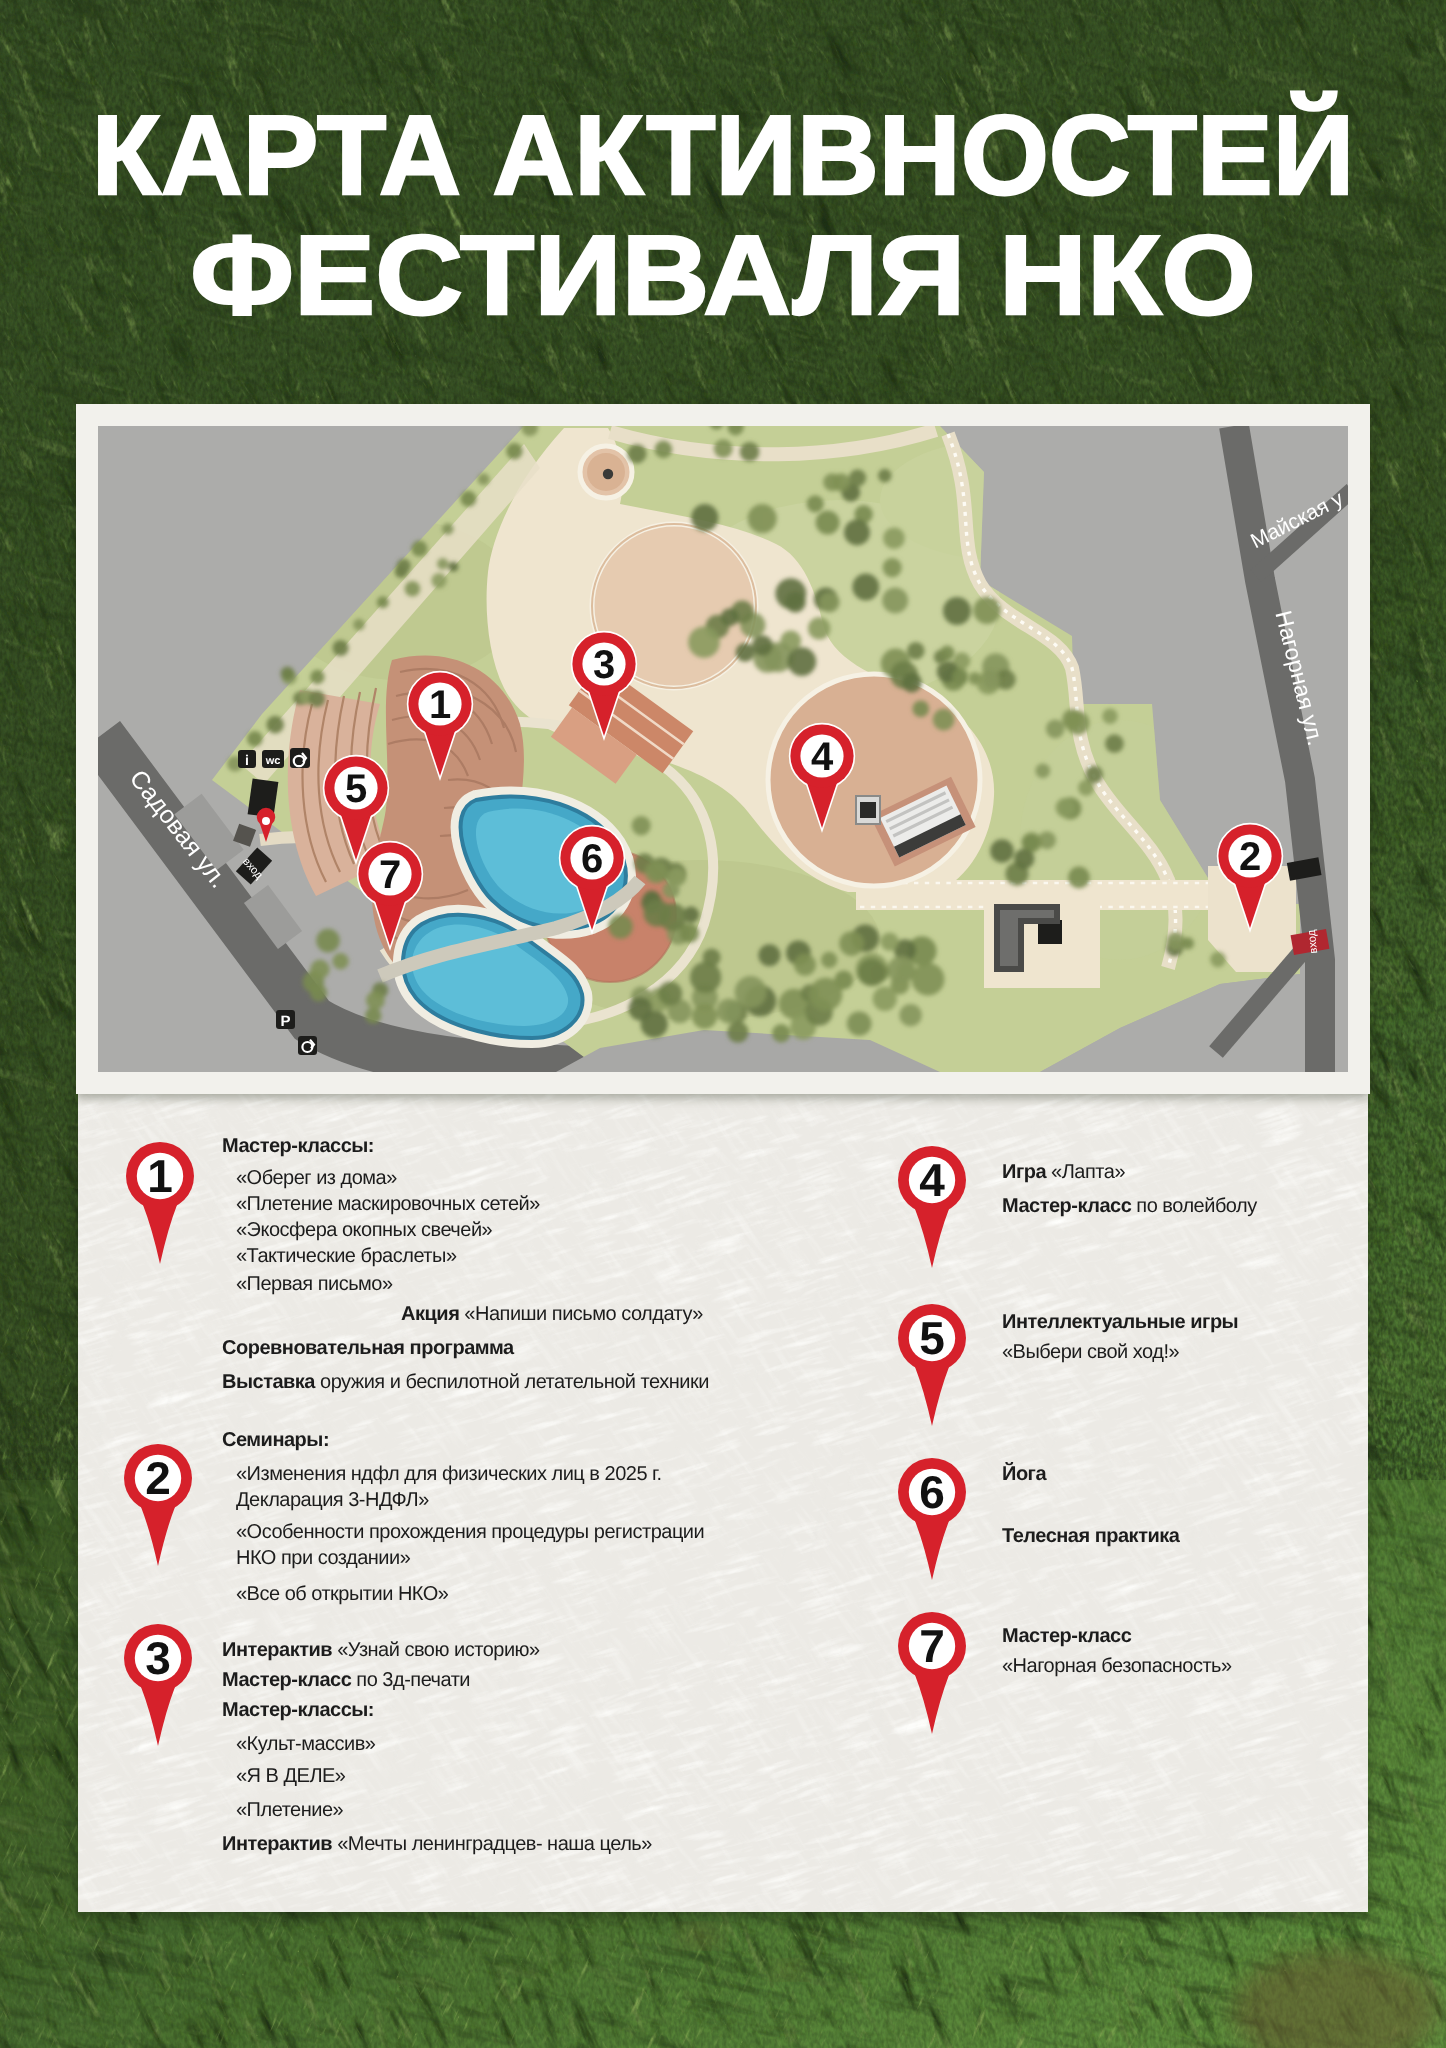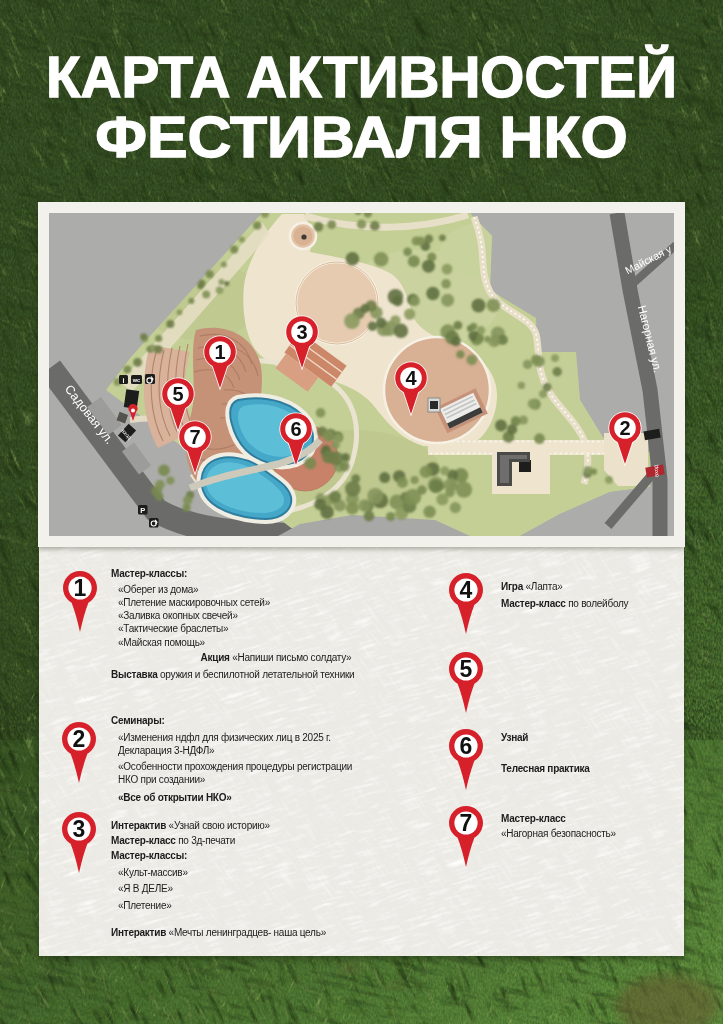--- a/index.html
+++ b/index.html
@@ -601,7 +601,7 @@
 <div class="b">Мастер-классы:</div>
 <div class="it" style="margin-top:2.5px;">«Оберег из дома»</div>
 <div class="it">«Плетение маскировочных сетей»</div>
-<div class="it">«Заливка окопных свечей»</div>
+<div class="it">«Экосфера окопных свечей»</div>
 <div class="it">«Тактические браслеты»</div>
 <div class="it">«Майская помощь»</div>
 <div style="margin-top:2px;text-align:center;"><span class="b">Акция</span> «Напиши письмо солдату»</div>

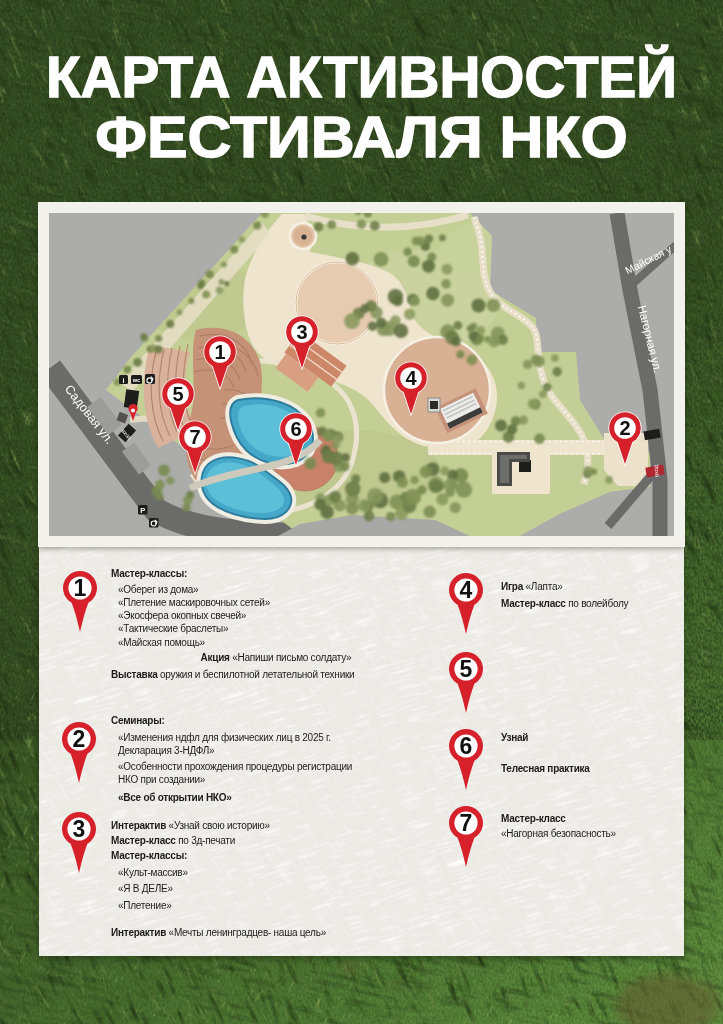--- a/index.html
+++ b/index.html
@@ -603,7 +603,7 @@
 <div class="it">«Плетение маскировочных сетей»</div>
 <div class="it">«Экосфера окопных свечей»</div>
 <div class="it">«Тактические браслеты»</div>
-<div class="it">«Майская помощь»</div>
+<div class="it">«Первая письмо»</div>
 <div style="margin-top:2px;text-align:center;"><span class="b">Акция</span> «Напиши письмо солдату»</div>
 <div style="margin-top:4px;"><span class="b">Выставка</span> оружия и беспилотной летательной техники</div>
 </div>

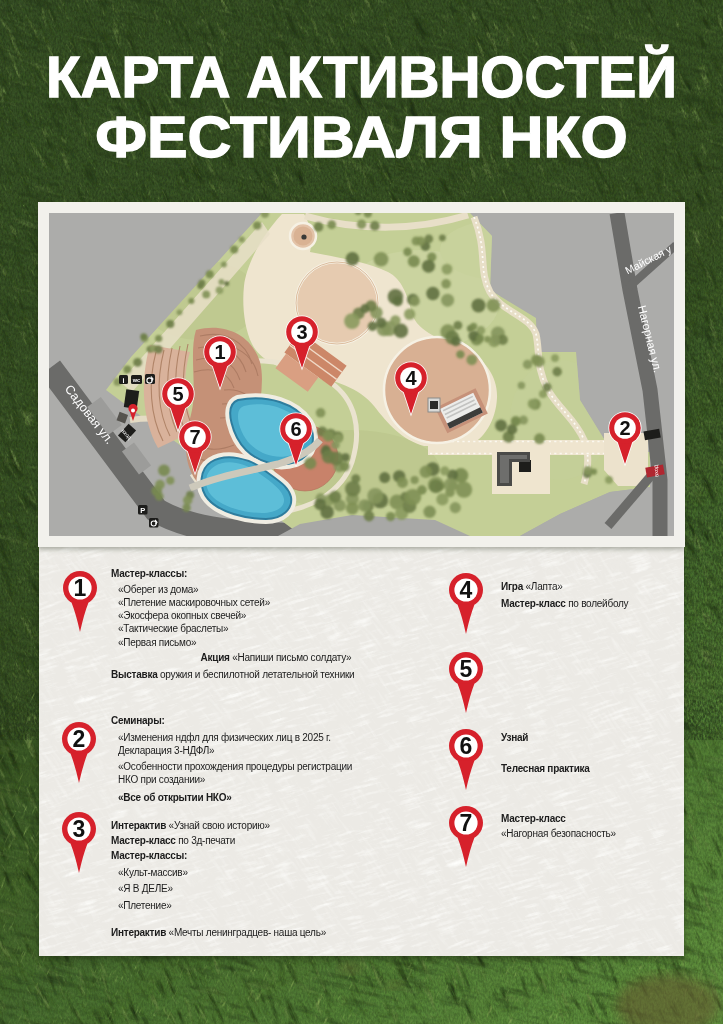--- a/index.html
+++ b/index.html
@@ -630,6 +630,10 @@
 <div style="margin-top:4px;"><span class="b">Мастер-класс</span> по волейболу</div>
 </div>
 
+<div class="abs leg" style="left:501px;top:655px;width:200px;">
+<div class="b">Интеллектуальные игры</div>
+<div style="margin-top:2px;">«Выбери свой ход!»</div>
+</div>
 
 <div class="abs leg" style="left:501px;top:731px;width:200px;">
 <div class="b">Узнай</div>

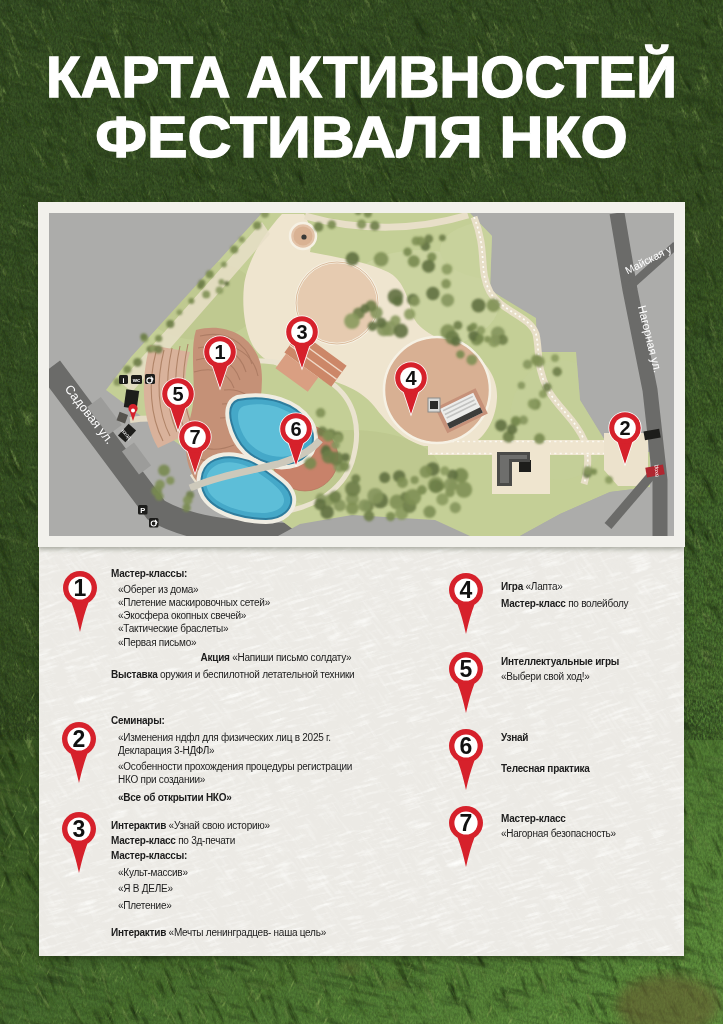--- a/index.html
+++ b/index.html
@@ -605,6 +605,7 @@
 <div class="it">«Тактические браслеты»</div>
 <div class="it">«Первая письмо»</div>
 <div style="margin-top:2px;text-align:center;"><span class="b">Акция</span> «Напиши письмо солдату»</div>
+<div class="b" style="margin-top:4px;">Соревновательная программа</div>
 <div style="margin-top:4px;"><span class="b">Выставка</span> оружия и беспилотной летательной техники</div>
 </div>
 

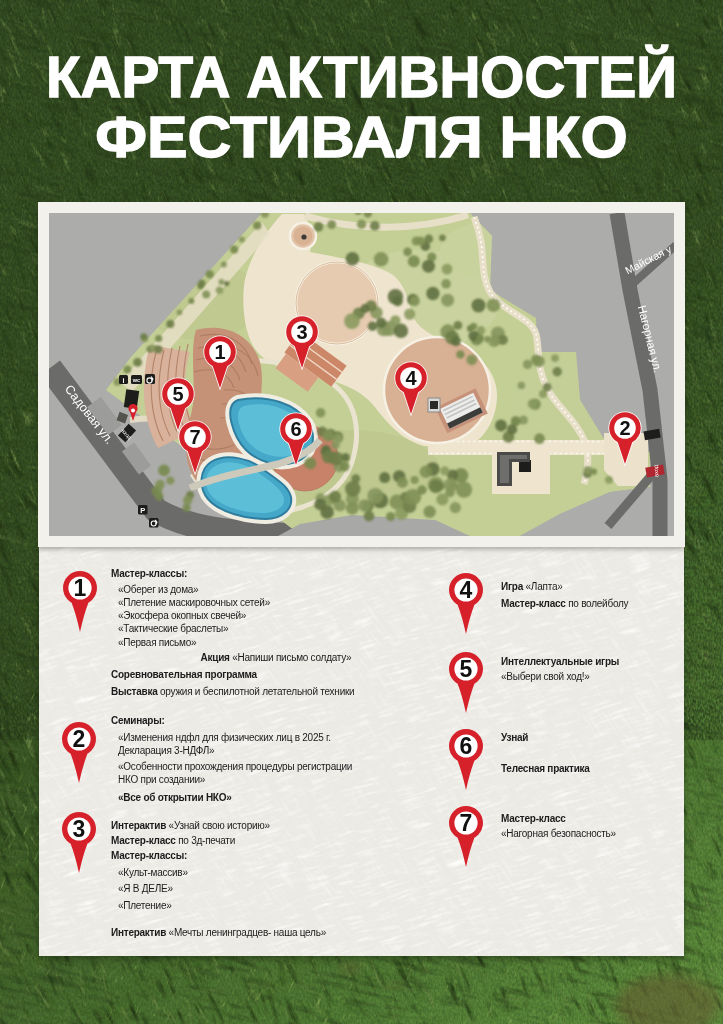--- a/index.html
+++ b/index.html
@@ -637,7 +637,7 @@
 </div>
 
 <div class="abs leg" style="left:501px;top:731px;width:200px;">
-<div class="b">Узнай</div>
+<div class="b">Йога</div>
 <div class="b" style="margin-top:18px;">Телесная практика</div>
 </div>
 

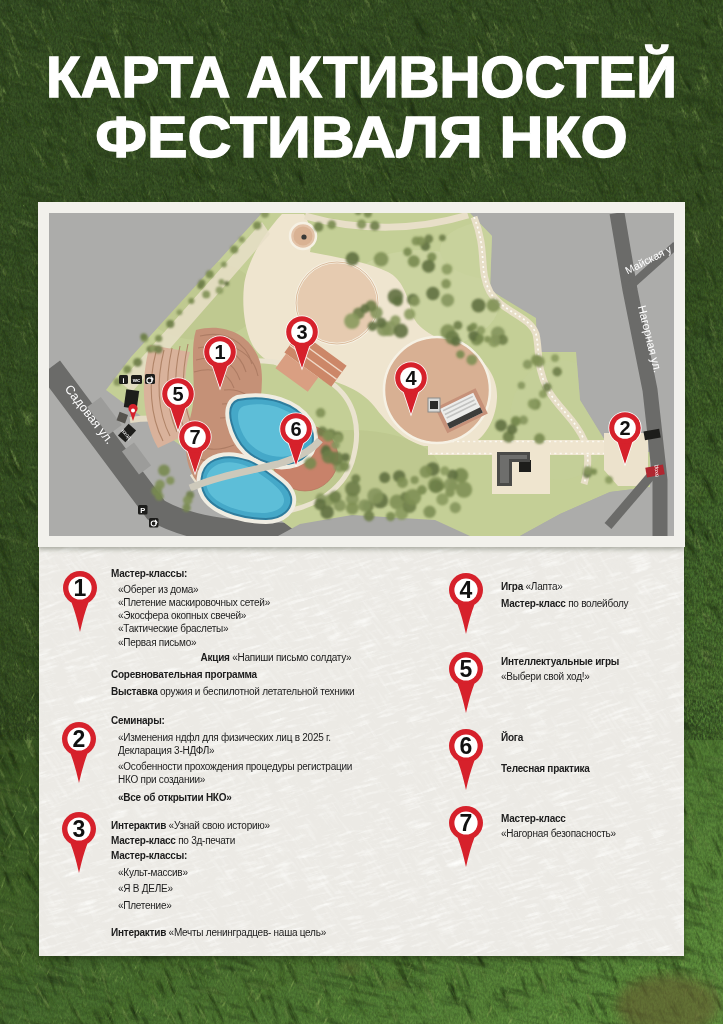--- a/index.html
+++ b/index.html
@@ -613,7 +613,7 @@
 <div class="b">Семинары:</div>
 <div class="it" style="margin-top:3.5px;">«Изменения ндфл для физических лиц в 2025 г.<br>Декларация 3-НДФЛ»</div>
 <div class="it" style="margin-top:3px;">«Особенности прохождения процедуры регистрации<br>НКО при создании»</div>
-<div class="it" style="margin-top:4px;font-weight:bold;">«Все об открытии НКО»</div>
+<div class="it" style="margin-top:4px;">«Все об открытии НКО»</div>
 </div>
 
 <div class="abs leg" style="left:111px;top:819px;width:340px;">

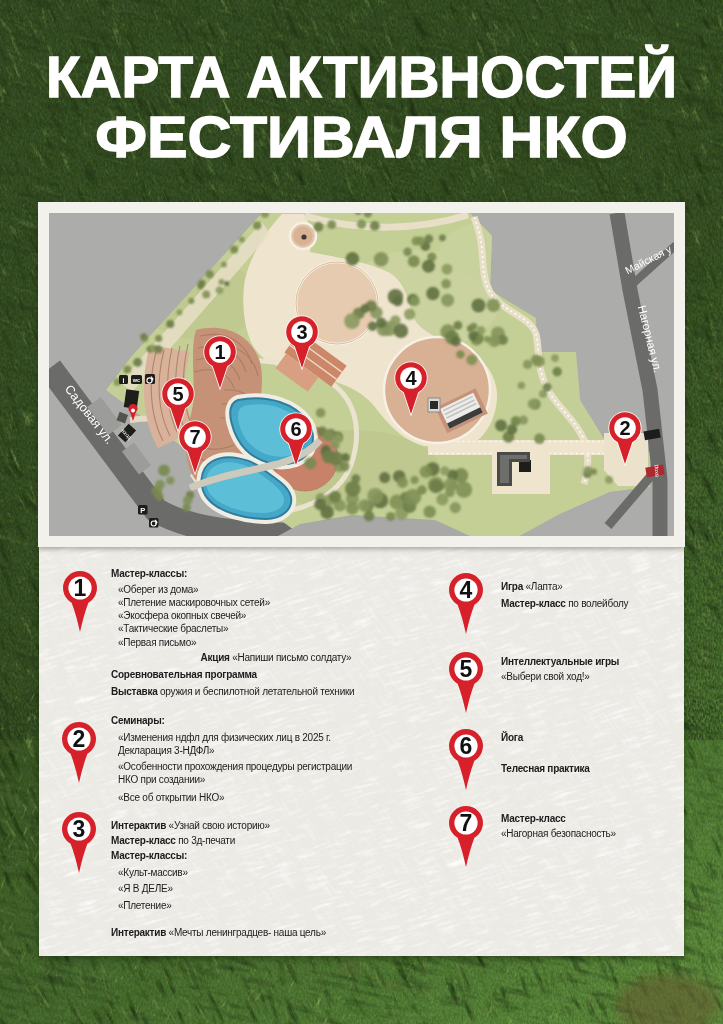--- a/index.html
+++ b/index.html
@@ -623,7 +623,7 @@
 <div class="it" style="margin-top:3px;">«Культ-массив»</div>
 <div class="it" style="margin-top:3.5px;">«Я В ДЕЛЕ»</div>
 <div class="it" style="margin-top:3.5px;">«Плетение»</div>
-<div style="margin-top:14px;"><span class="b">Интерактив</span> «Мечты ленинградцев- наша цель»</div>
+<div style="margin-top:4px;"><span class="b">Интерактив</span> «Мечты ленинградцев- наша цель»</div>
 </div>
 
 <div class="abs leg" style="left:501px;top:580px;width:200px;">

